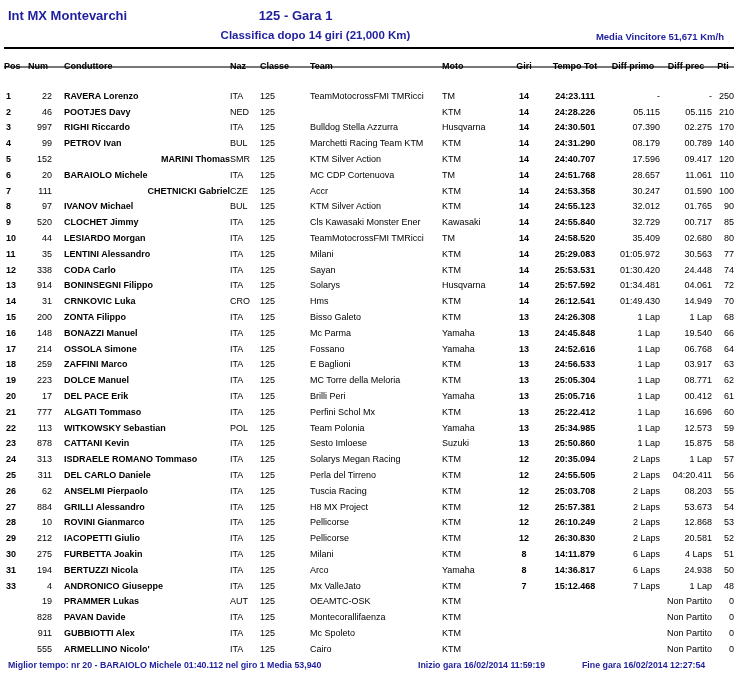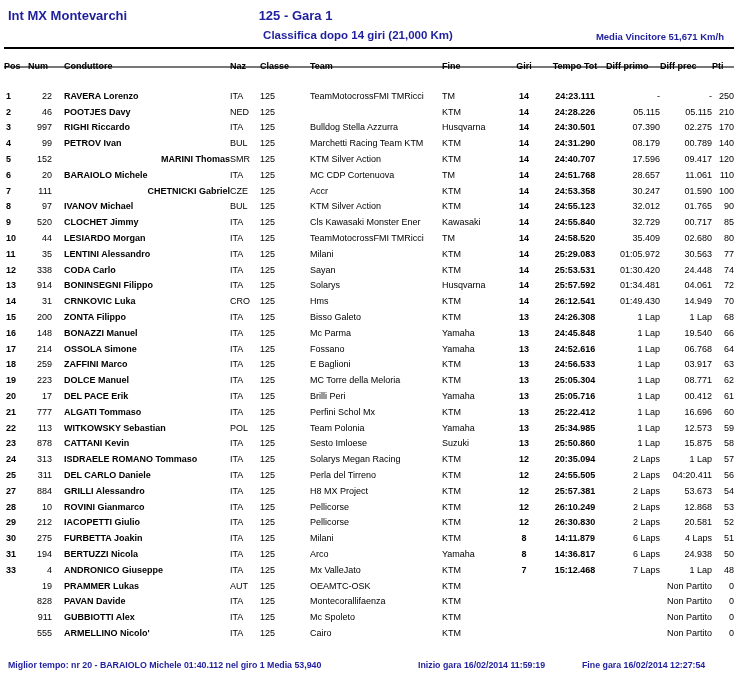--- a/index.html
+++ b/index.html
@@ -17,7 +17,7 @@
     font-size: 13px; font-weight: bold; color: #1f1f9e;
   }
   .subtitle {
-    position: absolute; left: 0; width: 716px; top: 29px; text-align: center;
+    position: absolute; left: 0; width: 631px; top: 29px; text-align: center;
     font-size: 11.5px; font-weight: bold; color: #1f1f9e;
   }
   .media {

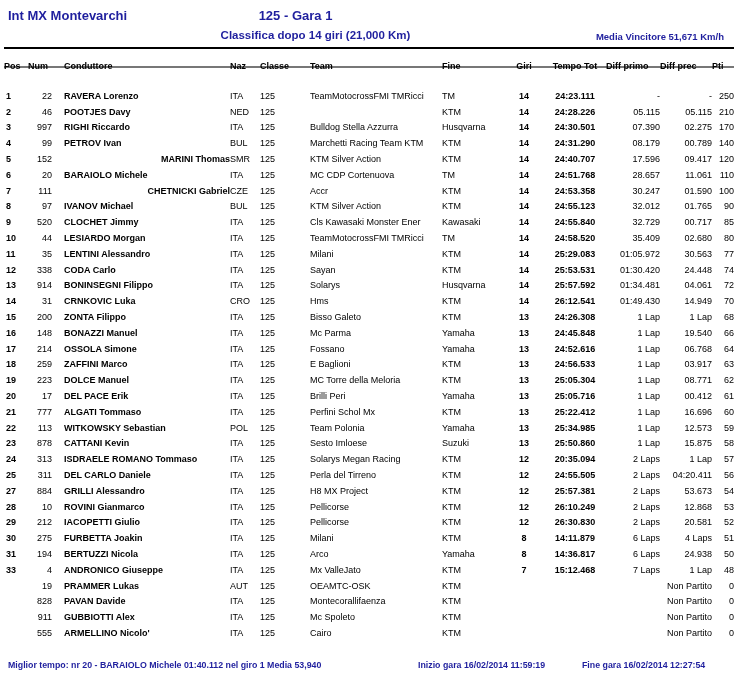--- a/index.html
+++ b/index.html
@@ -87,7 +87,7 @@
       <th>Naz</th>
       <th>Classe</th>
       <th>Team</th>
-      <th>Fine</th>
+      <th>Moto</th>
       <th class="c">Giri</th>
       <th class="c">Tempo Tot</th>
       <th class="r">Diff primo</th>

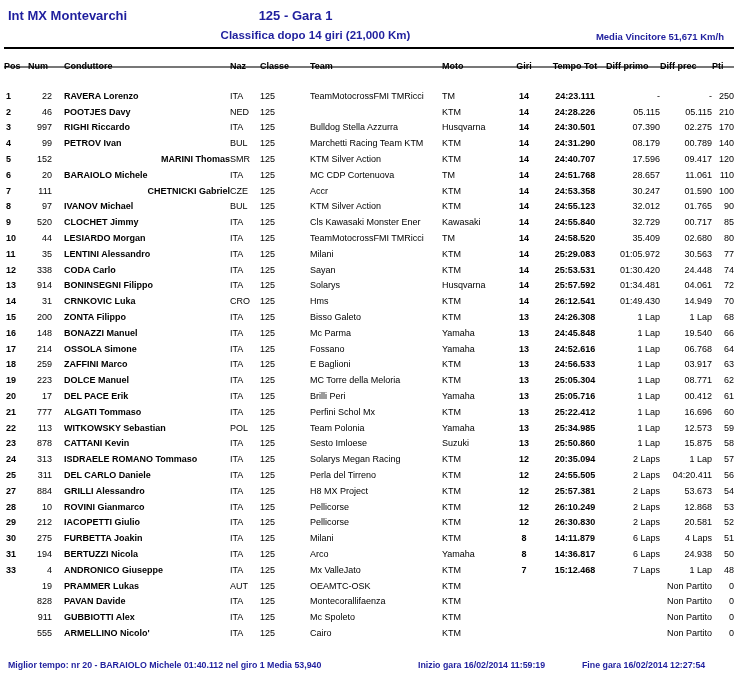--- a/index.html
+++ b/index.html
@@ -46,7 +46,7 @@
   td.laps { font-weight: bold; text-align: center; }
   td.time { font-weight: bold; text-align: center; }
   td.r { text-align: right; }
-  th.r { text-align: left; }
+  th.r { text-align: center; }
   th.c { text-align: center; }
   .tbody-spacer td { height: 4px; }
   .footer {

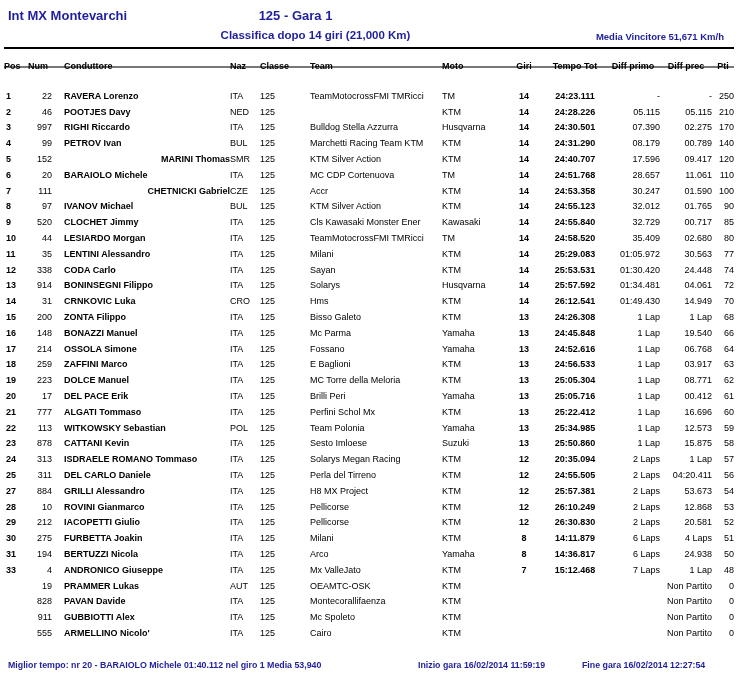--- a/index.html
+++ b/index.html
@@ -450,6 +450,20 @@
         <td class="r">56</td>
       </tr>
       <tr>
+        <td class="pos">26</td>
+        <td class="num">62</td>
+        <td class="name" style="padding-left: 6px;">ANSELMI Pierpaolo</td>
+        <td>ITA</td>
+        <td>125</td>
+        <td>Tuscia Racing</td>
+        <td>KTM</td>
+        <td class="laps">12</td>
+        <td class="time">25:03.708</td>
+        <td class="r">2 Laps</td>
+        <td class="r">08.203</td>
+        <td class="r">55</td>
+      </tr>
+      <tr>
         <td class="pos">27</td>
         <td class="num">884</td>
         <td class="name" style="padding-left: 6px;">GRILLI Alessandro</td>

